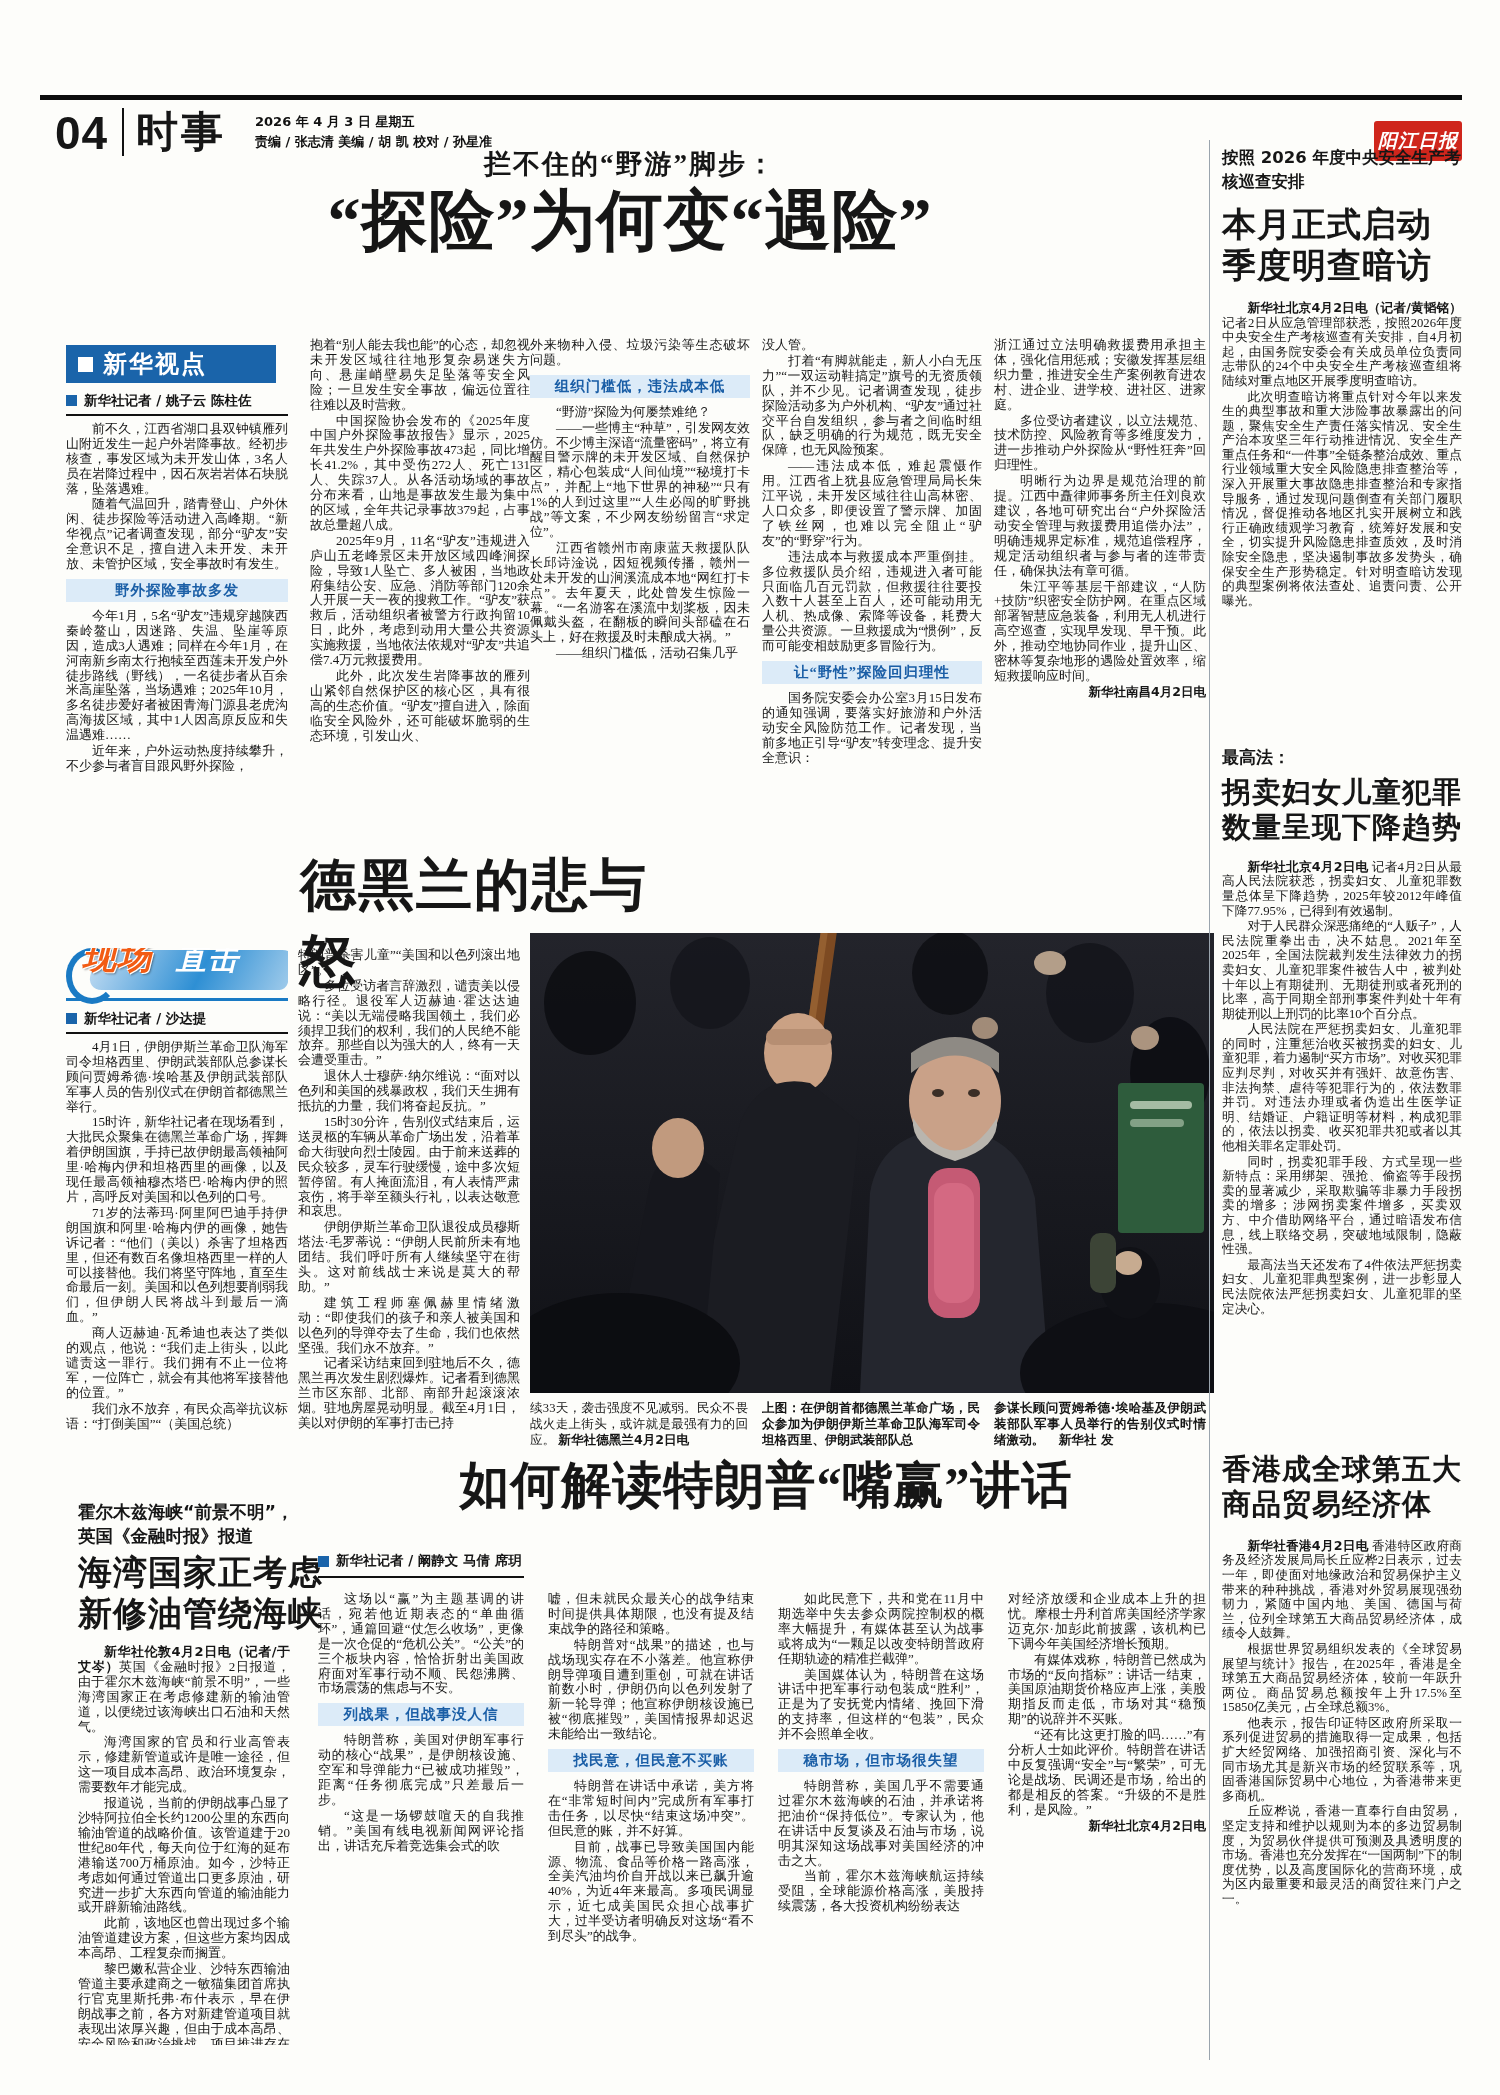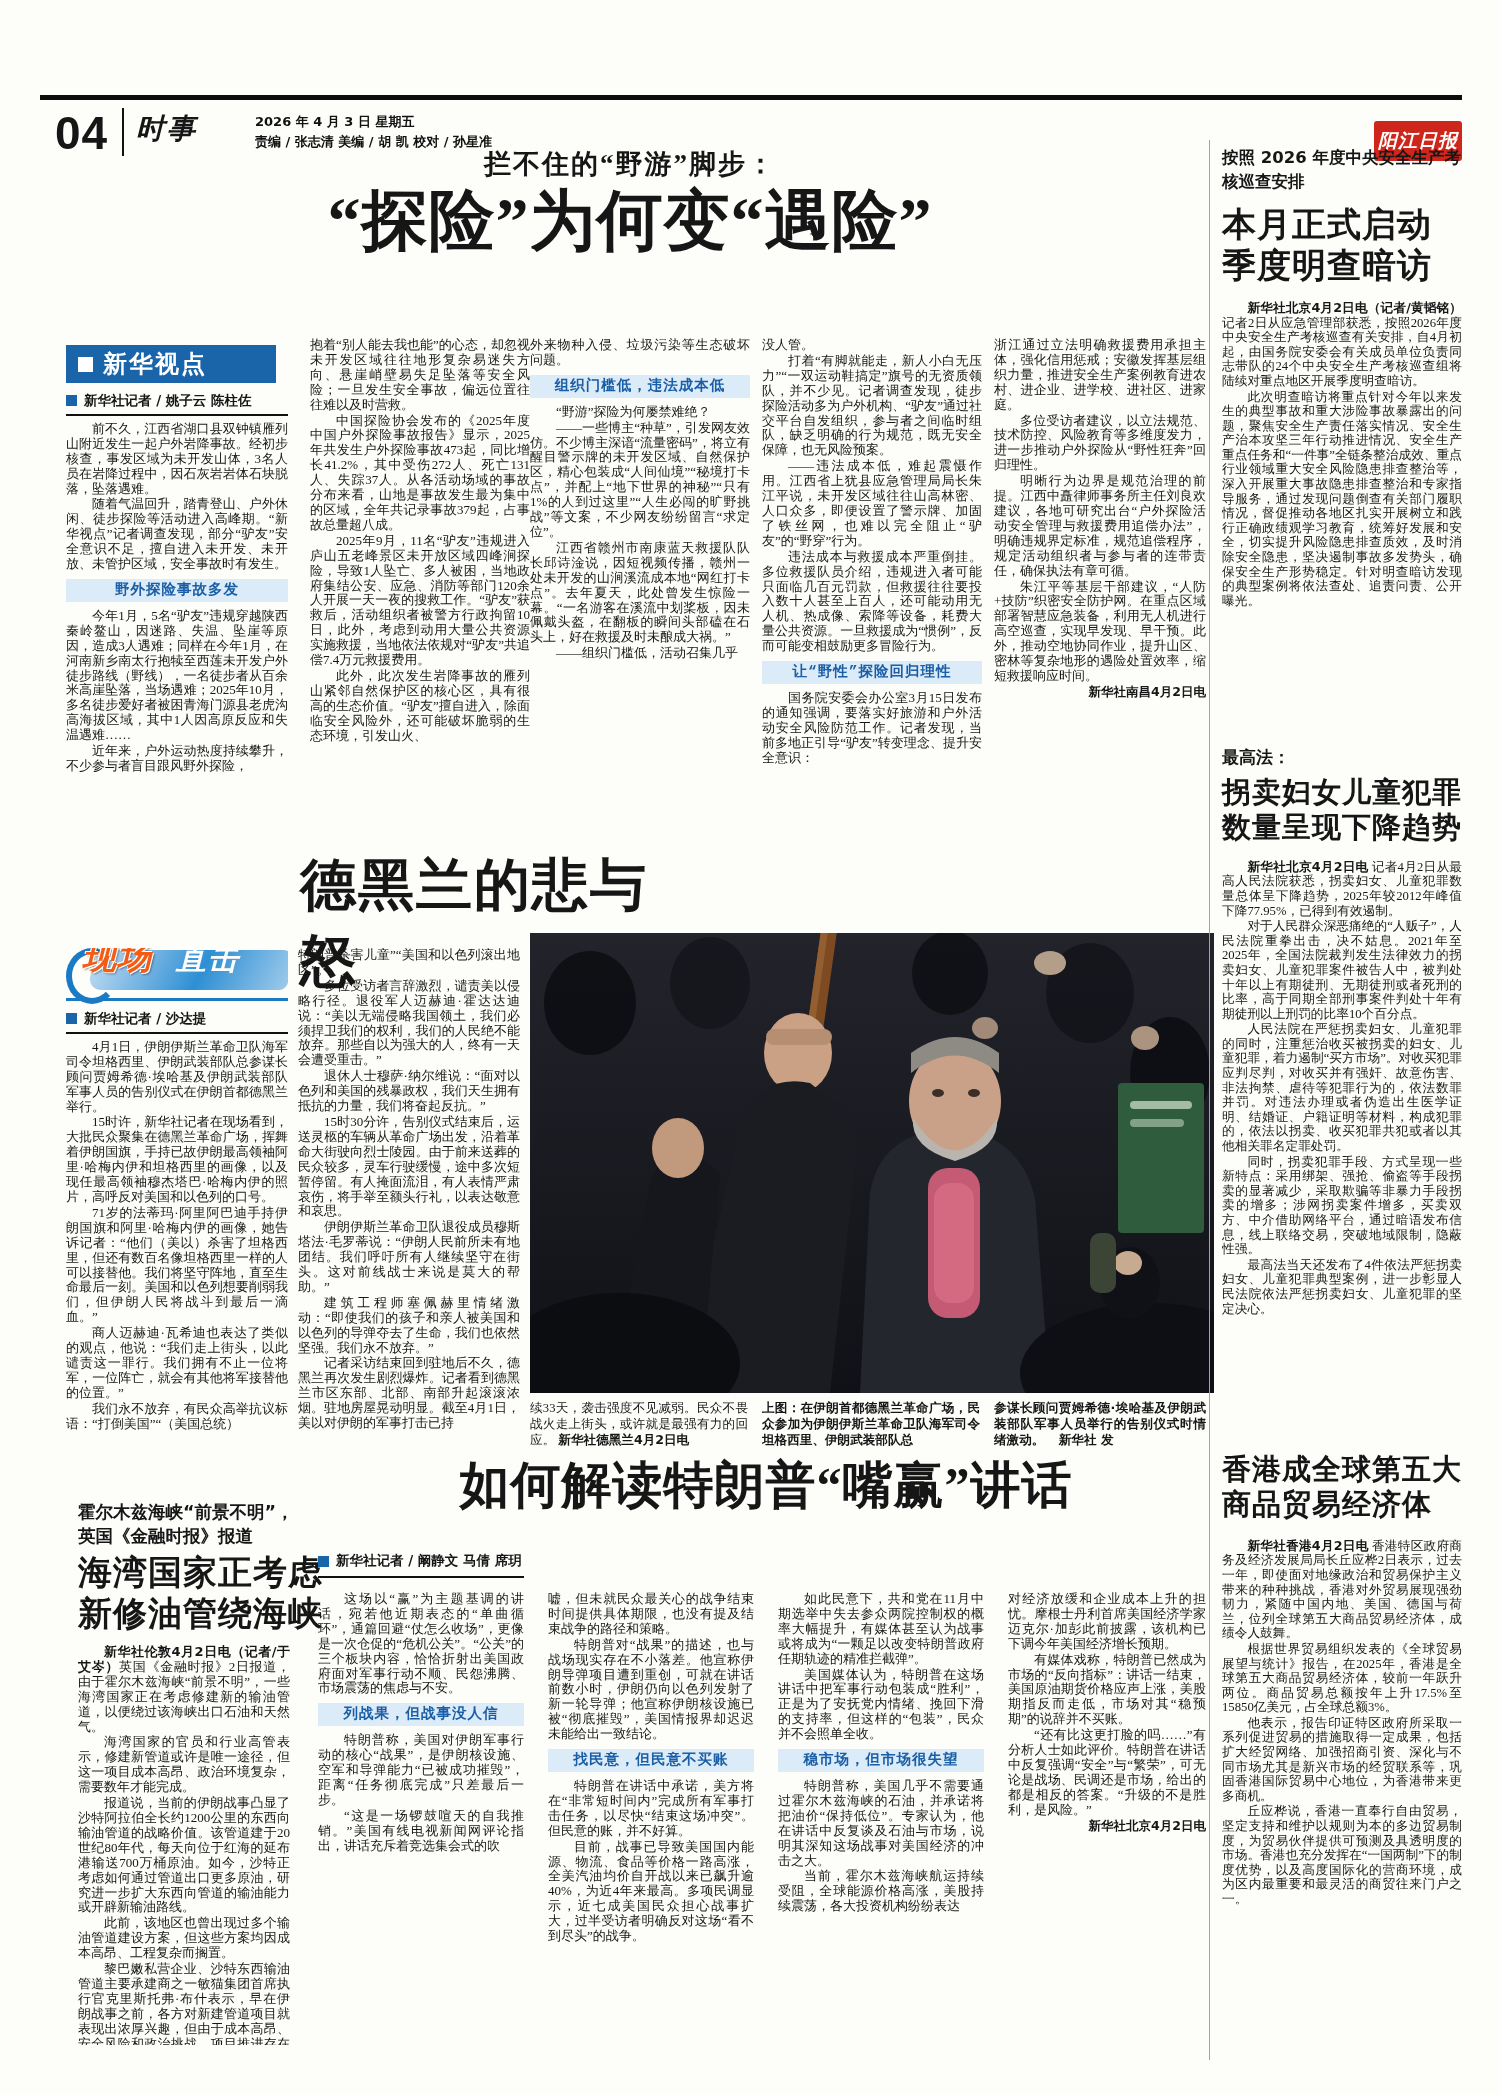--- a/index.html
+++ b/index.html
@@ -10,8 +10,8 @@
   .pagenum{position:absolute;left:55px;top:106px;font-family:"Liberation Sans",sans-serif;
            font-size:46px;font-weight:bold;letter-spacing:1px;}
   .head-divider{position:absolute;left:122px;top:108px;width:2px;height:48px;background:#111;}
-  .section-name{position:absolute;left:136px;top:110px;font-family:"DejaVu Sans",sans-serif;
-           font-size:28px;font-weight:900;letter-spacing:3px;font-style:italic;}
+  .section-name{position:absolute;left:136px;top:104px;font-family:"DejaVu Sans",sans-serif;
+           font-size:42px;font-weight:900;letter-spacing:3px;}
   .date-block{position:absolute;left:255px;top:112px;font-family:"DejaVu Sans",sans-serif;
            font-size:13px;font-weight:bold;line-height:20px;color:#111;}
   .masthead{position:absolute;left:1374px;top:104px;width:88px;height:40px;background:#cf261c;

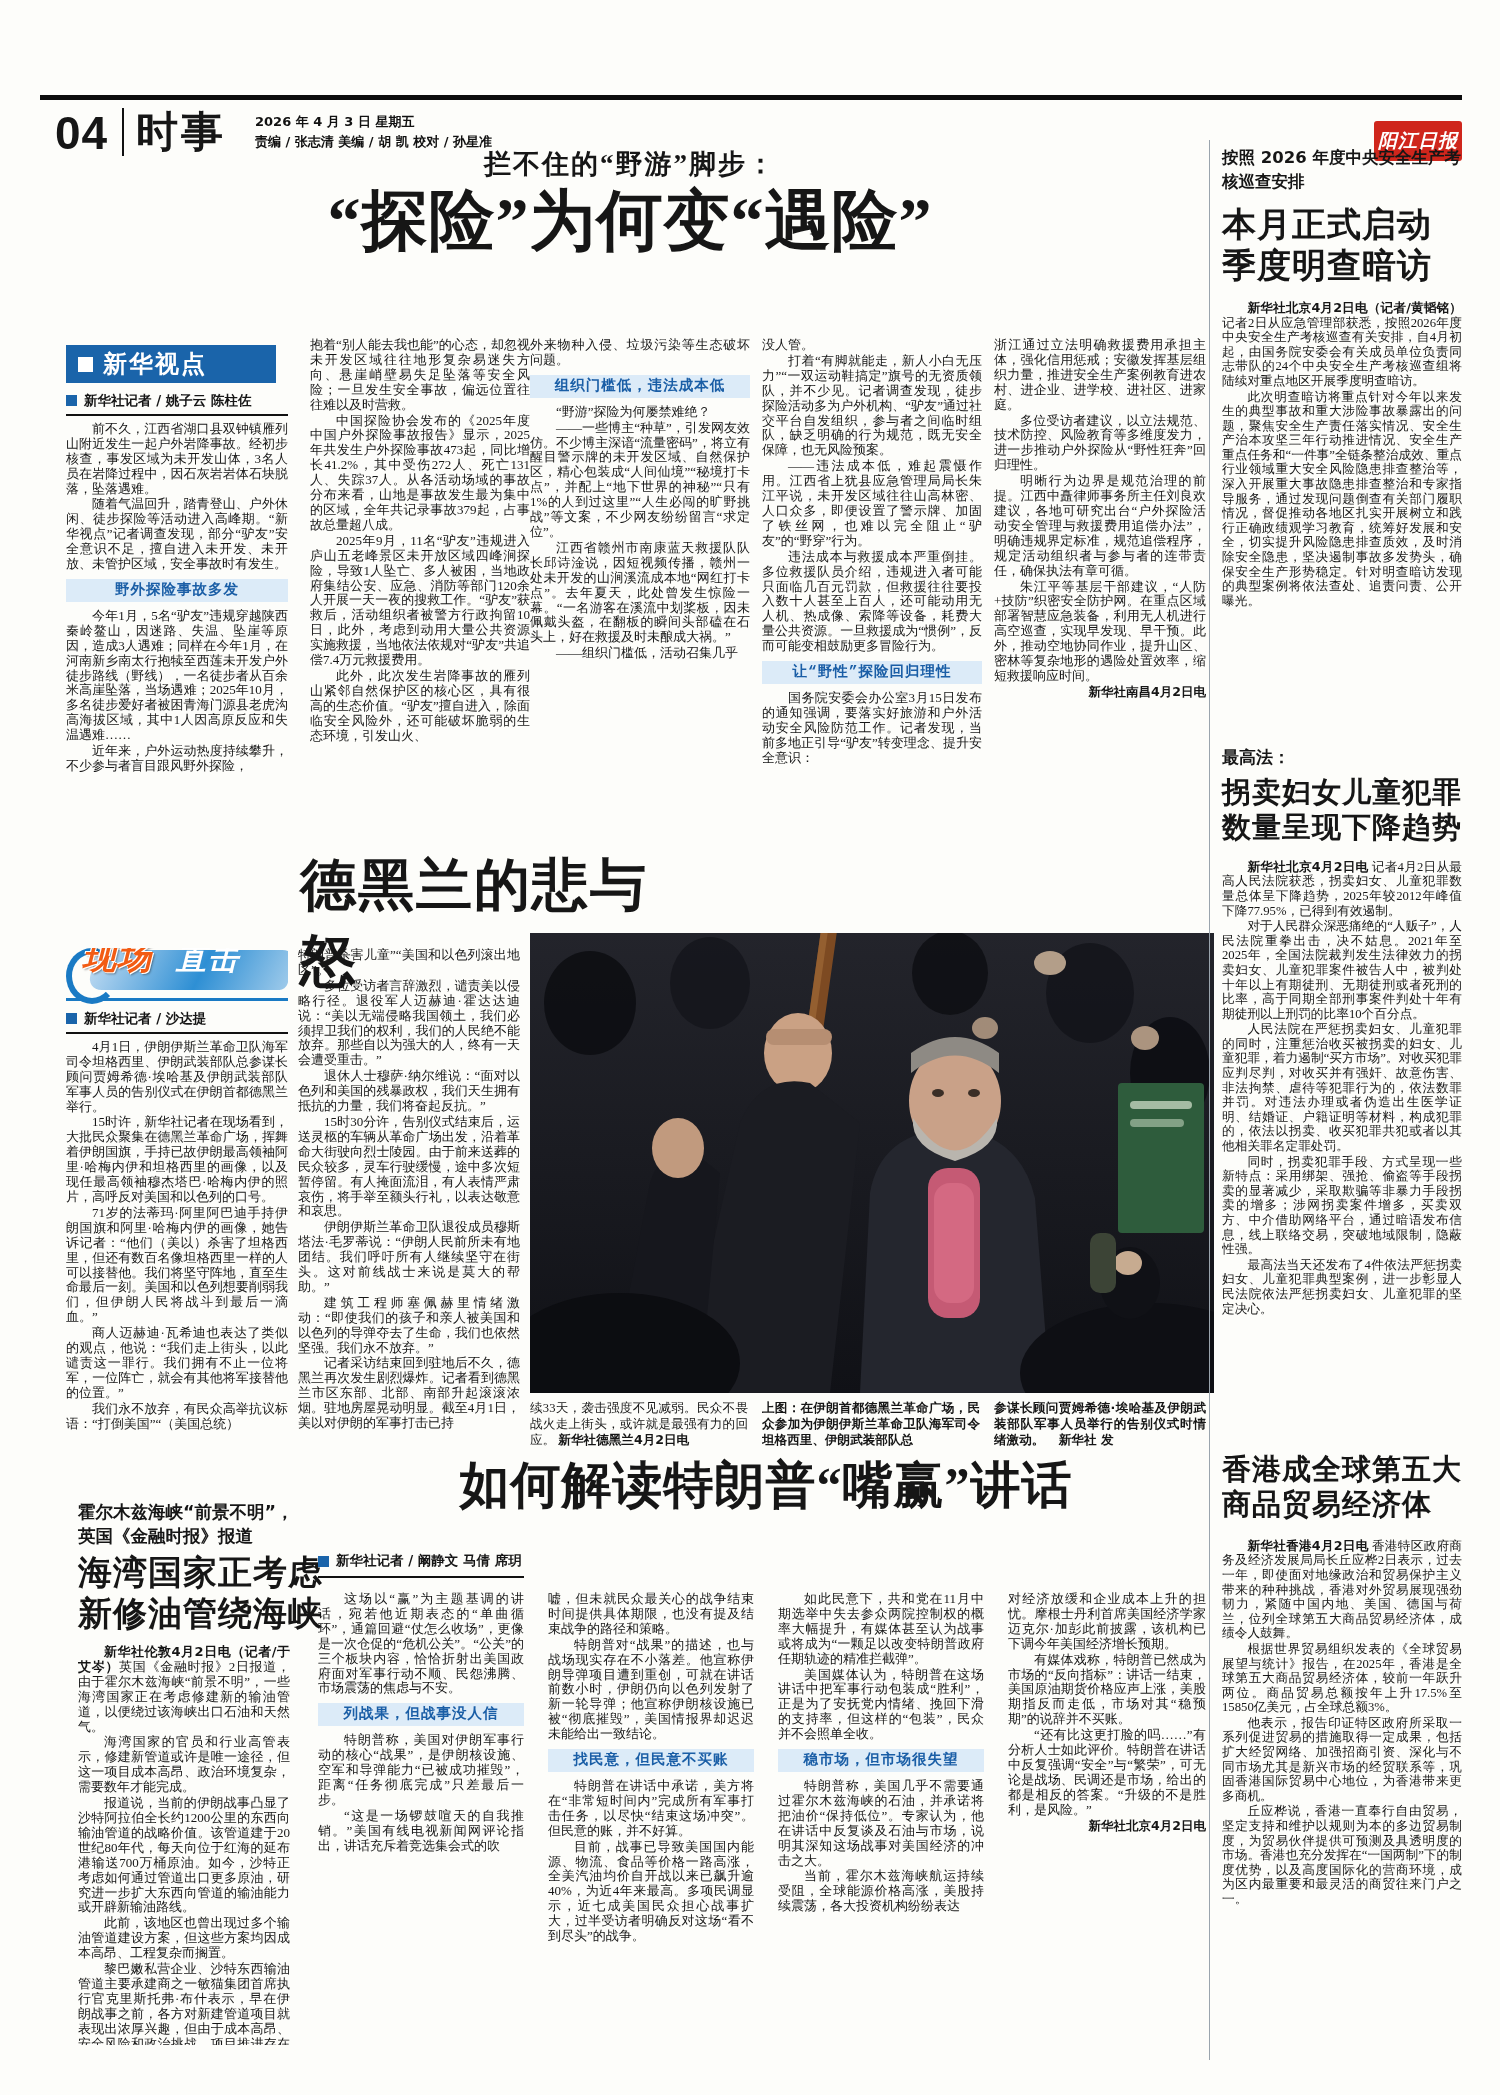--- a/index.html
+++ b/index.html
@@ -22,7 +22,7 @@
   .blk{margin:0 0 1px 0;}
   .blk.p{text-indent:2em;}
   .blk.cont{text-indent:0;}
-  .blk.sub{font-family:Liberation Mono, monospace;background:#dcebf8;color:#1a5ea6;font-weight:bold;
+  .blk.sub{font-family:Liberation Serif, serif;background:#dcebf8;color:#1a5ea6;font-weight:bold;
            text-align:center;text-indent:0;padding:4px 0;margin:7px 0;font-size:14.5px;letter-spacing:1px;}
   .blk.dl{text-align:right;font-weight:bold;font-family:"DejaVu Sans",sans-serif;font-size:12.5px;}
   .blk b{font-family:"DejaVu Sans",sans-serif;font-weight:bold;}

